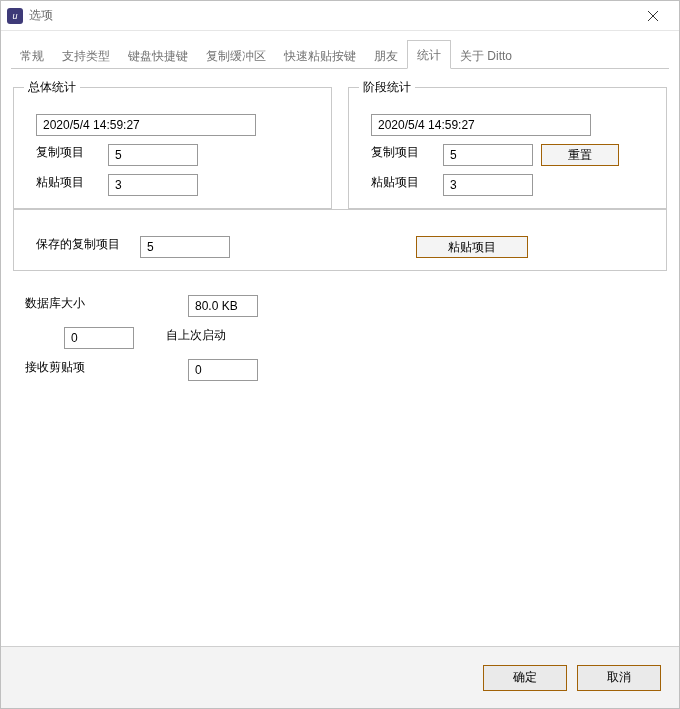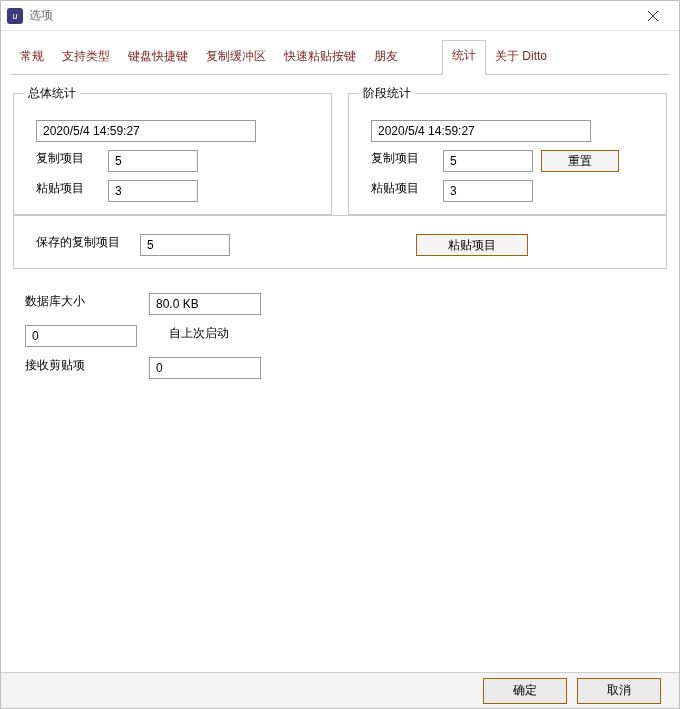--- a/index.html
+++ b/index.html
@@ -67,8 +67,8 @@
     border-bottom: 1px solid #c9c9c9;
   }
   .tab {
-    padding: 6px 9px 10px 9px;
-    color: #7f1d1d;
+    padding: 6px 9px 4px 9px;
+    color: #737373;
     font-size: 12px;
     background: transparent;
     cursor: default;

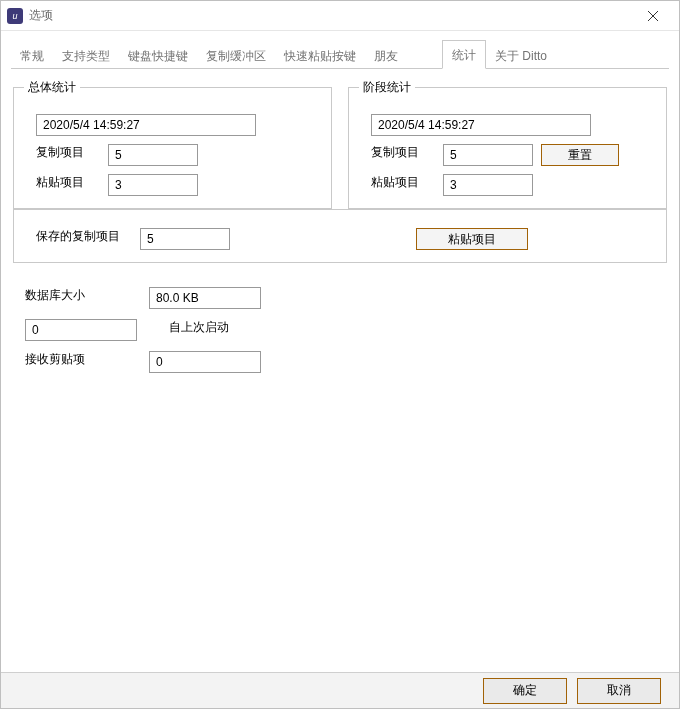--- a/index.html
+++ b/index.html
@@ -80,7 +80,6 @@
     border: 1px solid #c9c9c9;
     border-bottom: 1px solid #fff;
     border-radius: 0;
-    margin-left: 35px;
   }
 
   .tab-content {

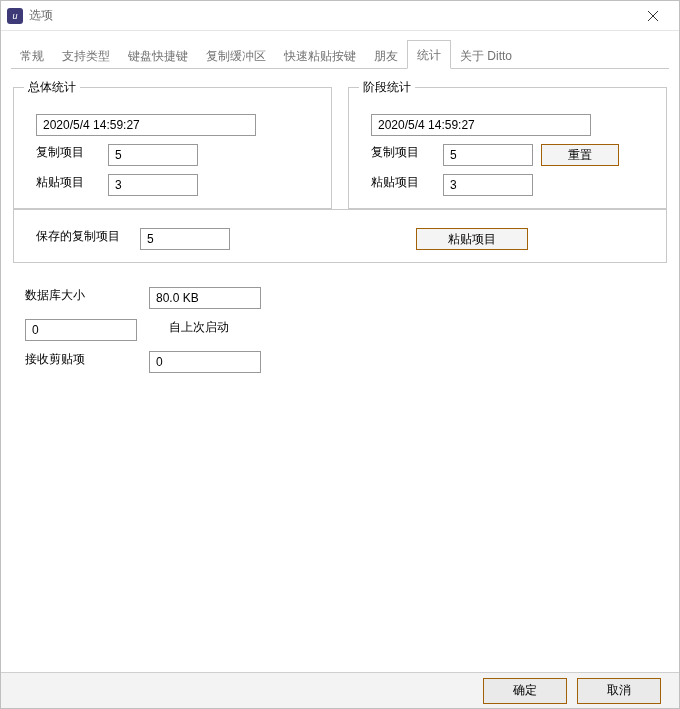--- a/index.html
+++ b/index.html
@@ -112,7 +112,7 @@
     margin-top: 8px;
     padding-left: 12px;
   }
-  .field-row:first-child { margin-top: 8px; }
+  .field-row:first-child { margin-top: 16px; }
 
   .lbl { width: 64px; color: #000; }
   .lbl-wide { width: 96px; color: #000; }

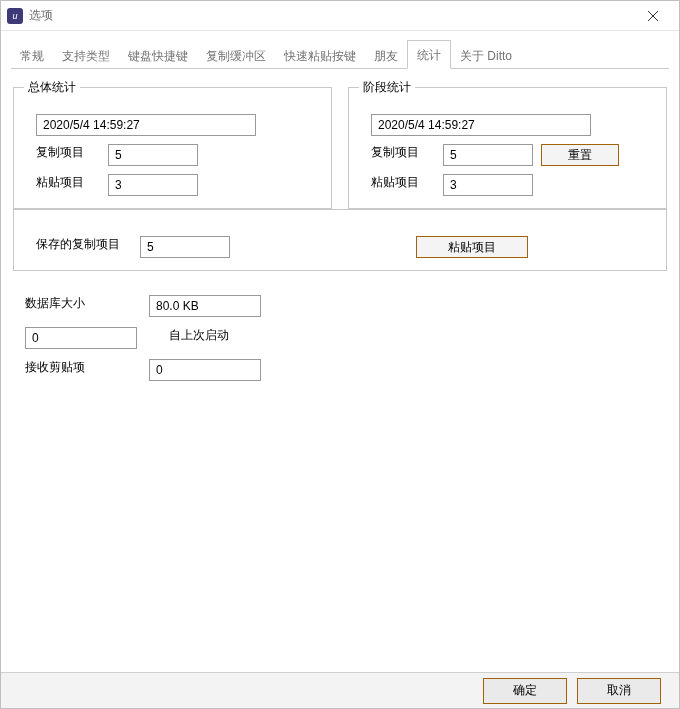--- a/index.html
+++ b/index.html
@@ -132,7 +132,7 @@
   .num-input { width: 90px; }
   .save-num { width: 90px; }
   .startup-input { width: 280px; }
-  .small-input { width: 112px; }
+  .small-input { width: 70px; margin-left: 39px; }
 
   .btn {
     border: 1px solid #a16207;

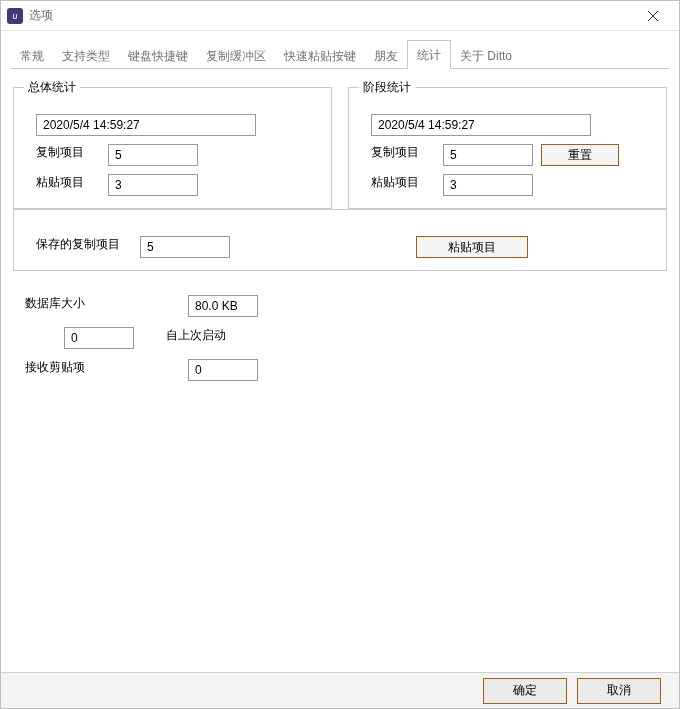--- a/index.html
+++ b/index.html
@@ -157,7 +157,7 @@
   .note-right { margin-left: 24px; color: #000; }
 
   .button-bar {
-    height: 36px;
+    height: 62px;
     background: #f3f3f3;
     border-top: 1px solid #cfcfcf;
     display: flex;

